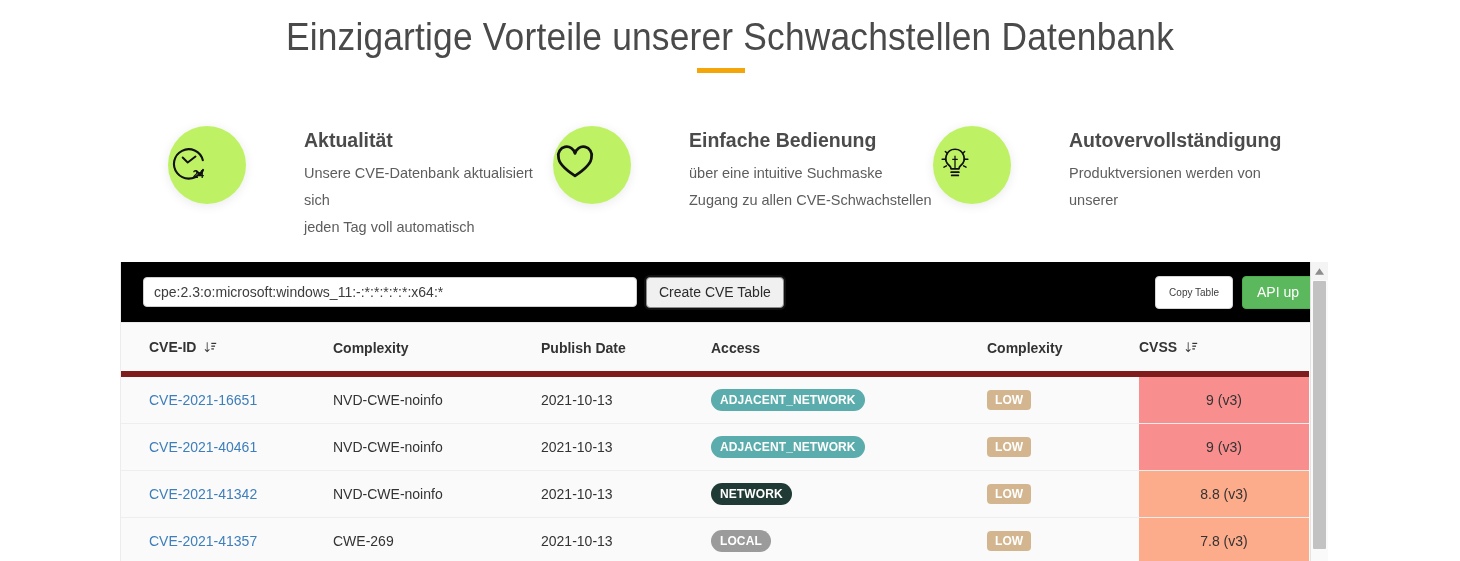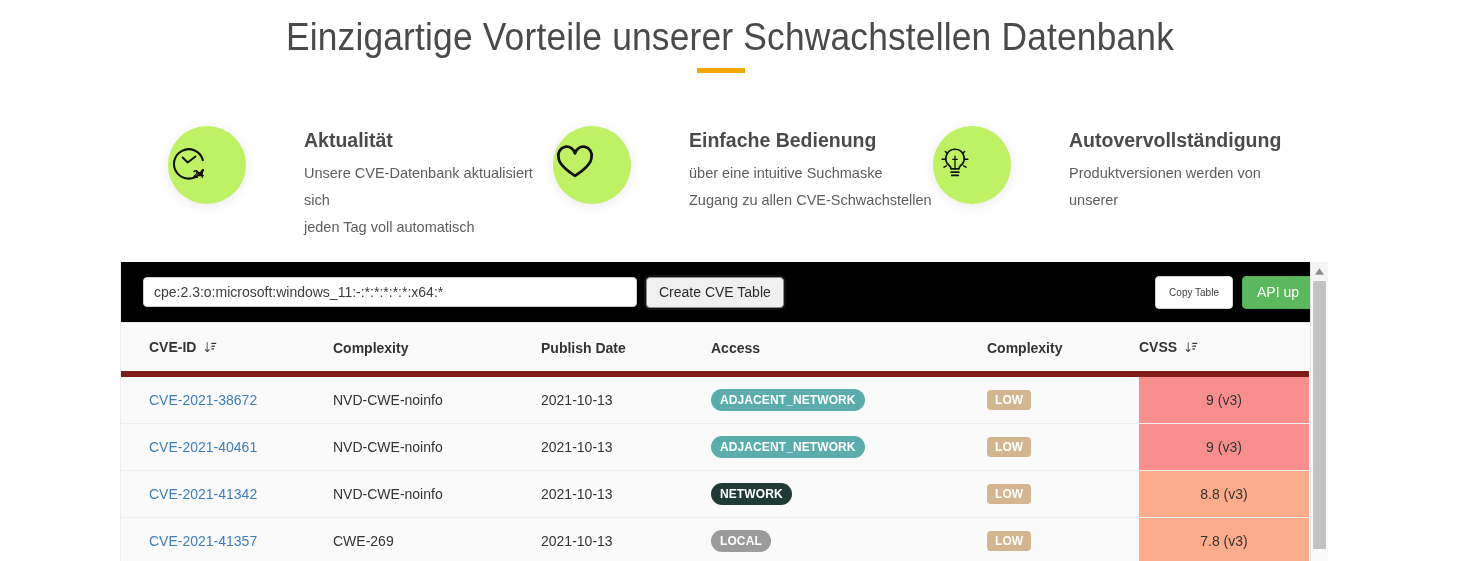--- a/index.html
+++ b/index.html
@@ -251,7 +251,7 @@
         </thead>
         <tbody id="cve-body">
             <tr>
-              <td class="col-id cell-id"><a href="#">CVE-2021-38672</a></td>
+              <td class="col-id cell-id"><a href="#">CVE-2021-16651</a></td>
               <td class="col-desc">NVD-CWE-noinfo</td>
               <td class="col-date">2021-10-13</td>
               <td class="col-acc"><span class="badge" style="background:#5bacac">ADJACENT_NETWORK</span></td>

